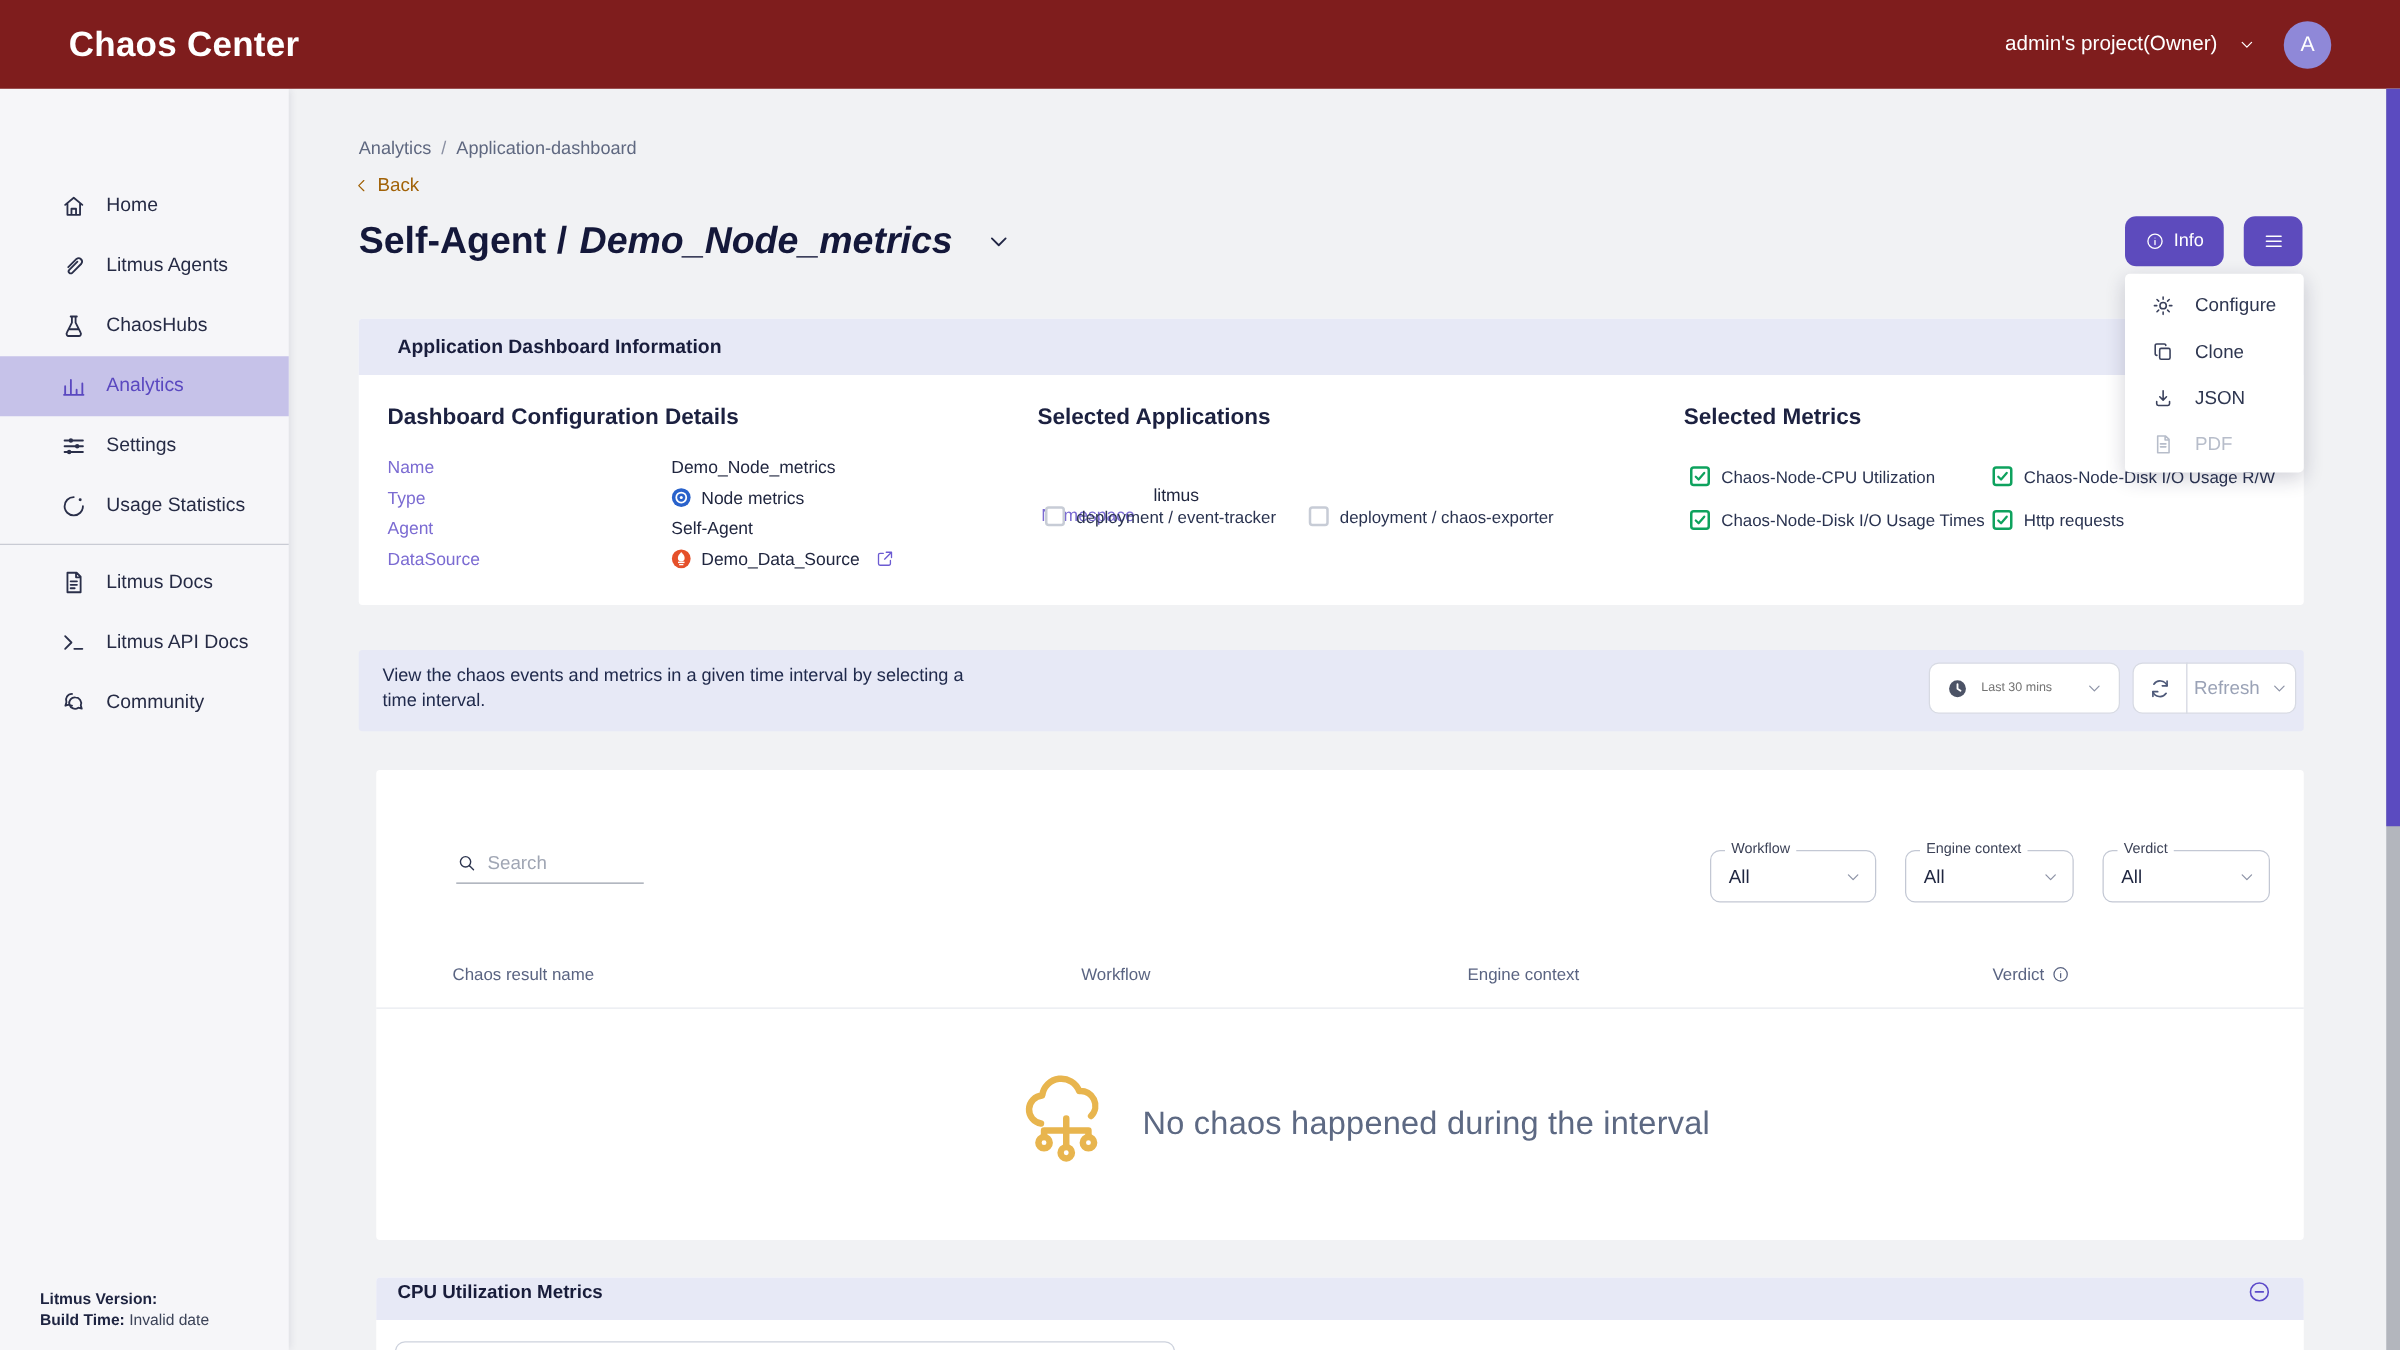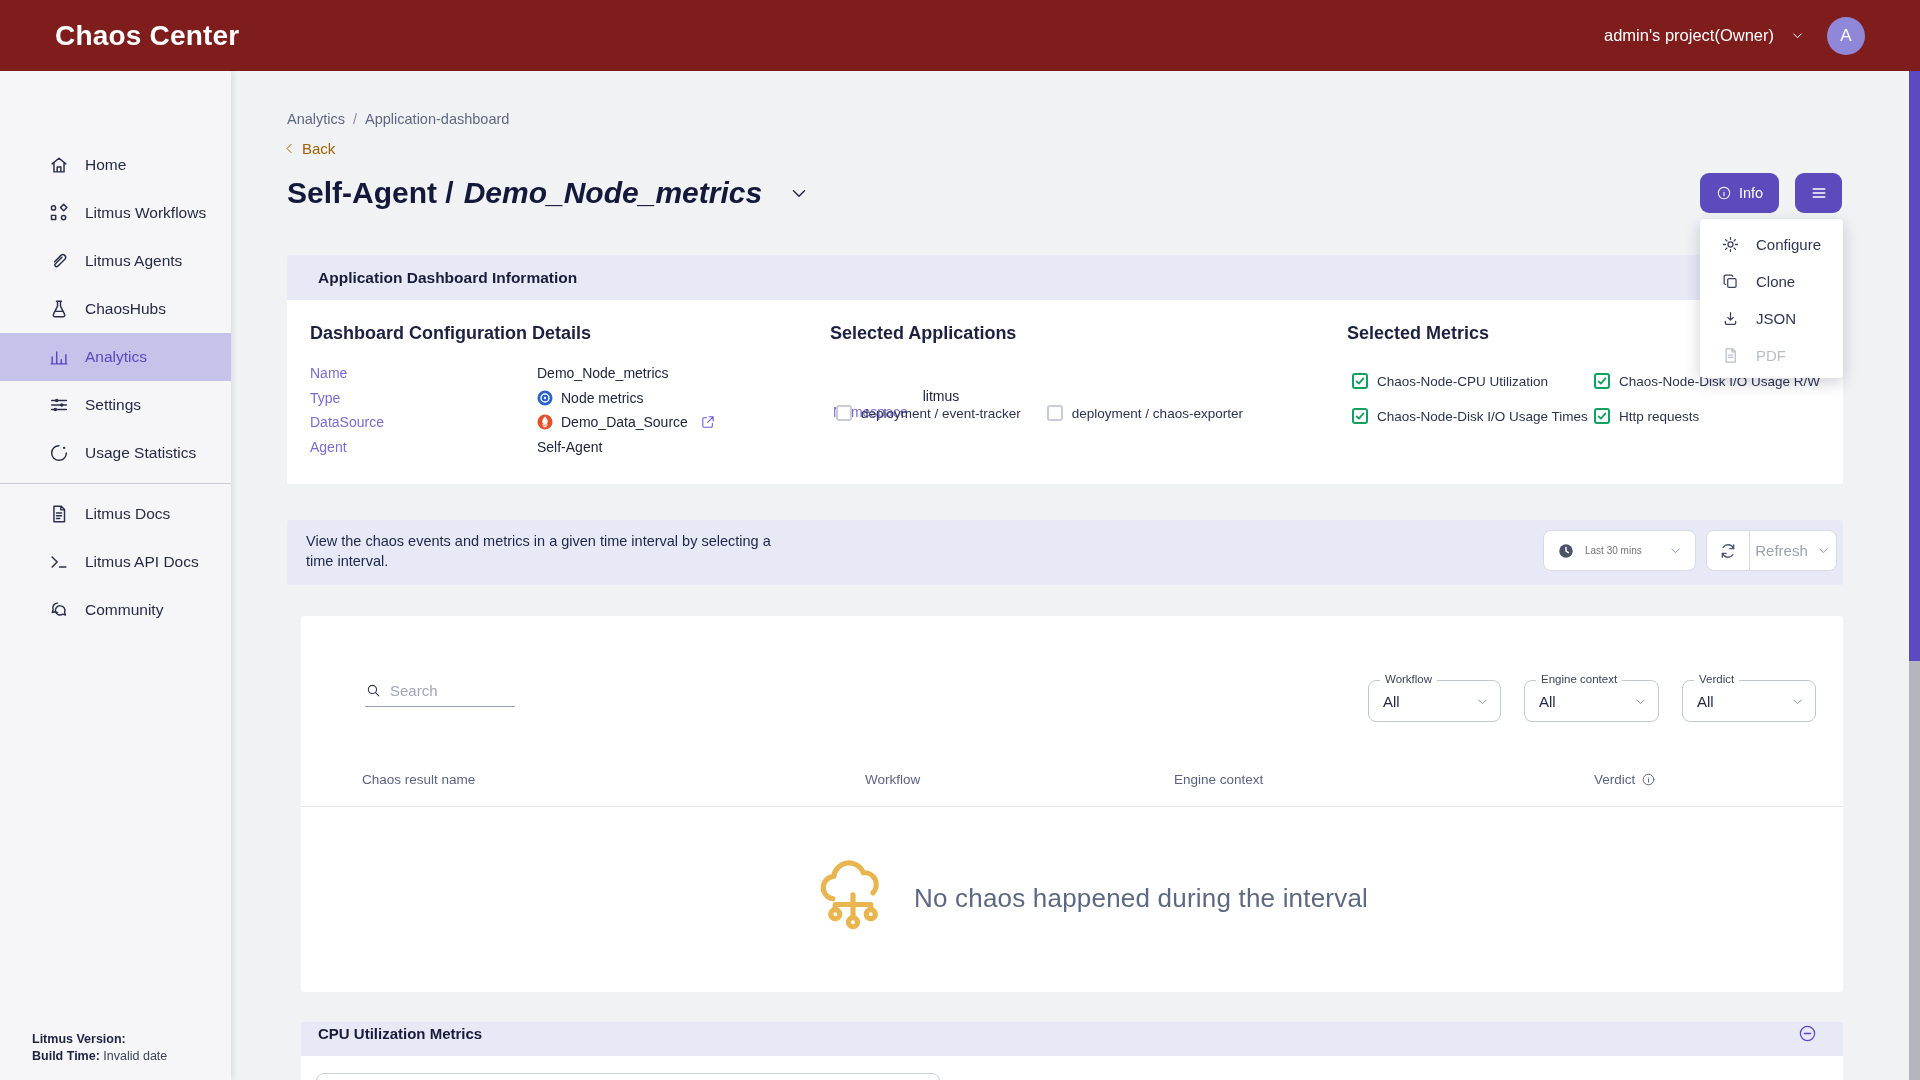--- a/index.html
+++ b/index.html
@@ -169,17 +169,6 @@
       <div class="side-item">
         <span class="side-icon">
           <svg class="ic" viewBox="0 0 24 24">
-              <circle cx="6" cy="6.5" r="2.3"></circle>
-              <rect x="14.6" y="3.6" width="5" height="5" transform="rotate(45 17.1 6.1)"></rect>
-              <rect x="3.8" y="14.6" width="4.6" height="4.6"></rect>
-              <circle cx="17" cy="17" r="2.3"></circle>
-            </svg>
-        </span>
-        <span>Litmus Workflows</span>
-      </div>
-      <div class="side-item">
-        <span class="side-icon">
-          <svg class="ic" viewBox="0 0 24 24">
               <path d="M7.2 12.8 l7.2 -7.2 a3 3 0 0 1 4.2 4.2 l-7.9 7.9 a1.8 1.8 0 0 1 -2.6 -2.6 l7.1 -7.1"></path>
             </svg>
         </span>

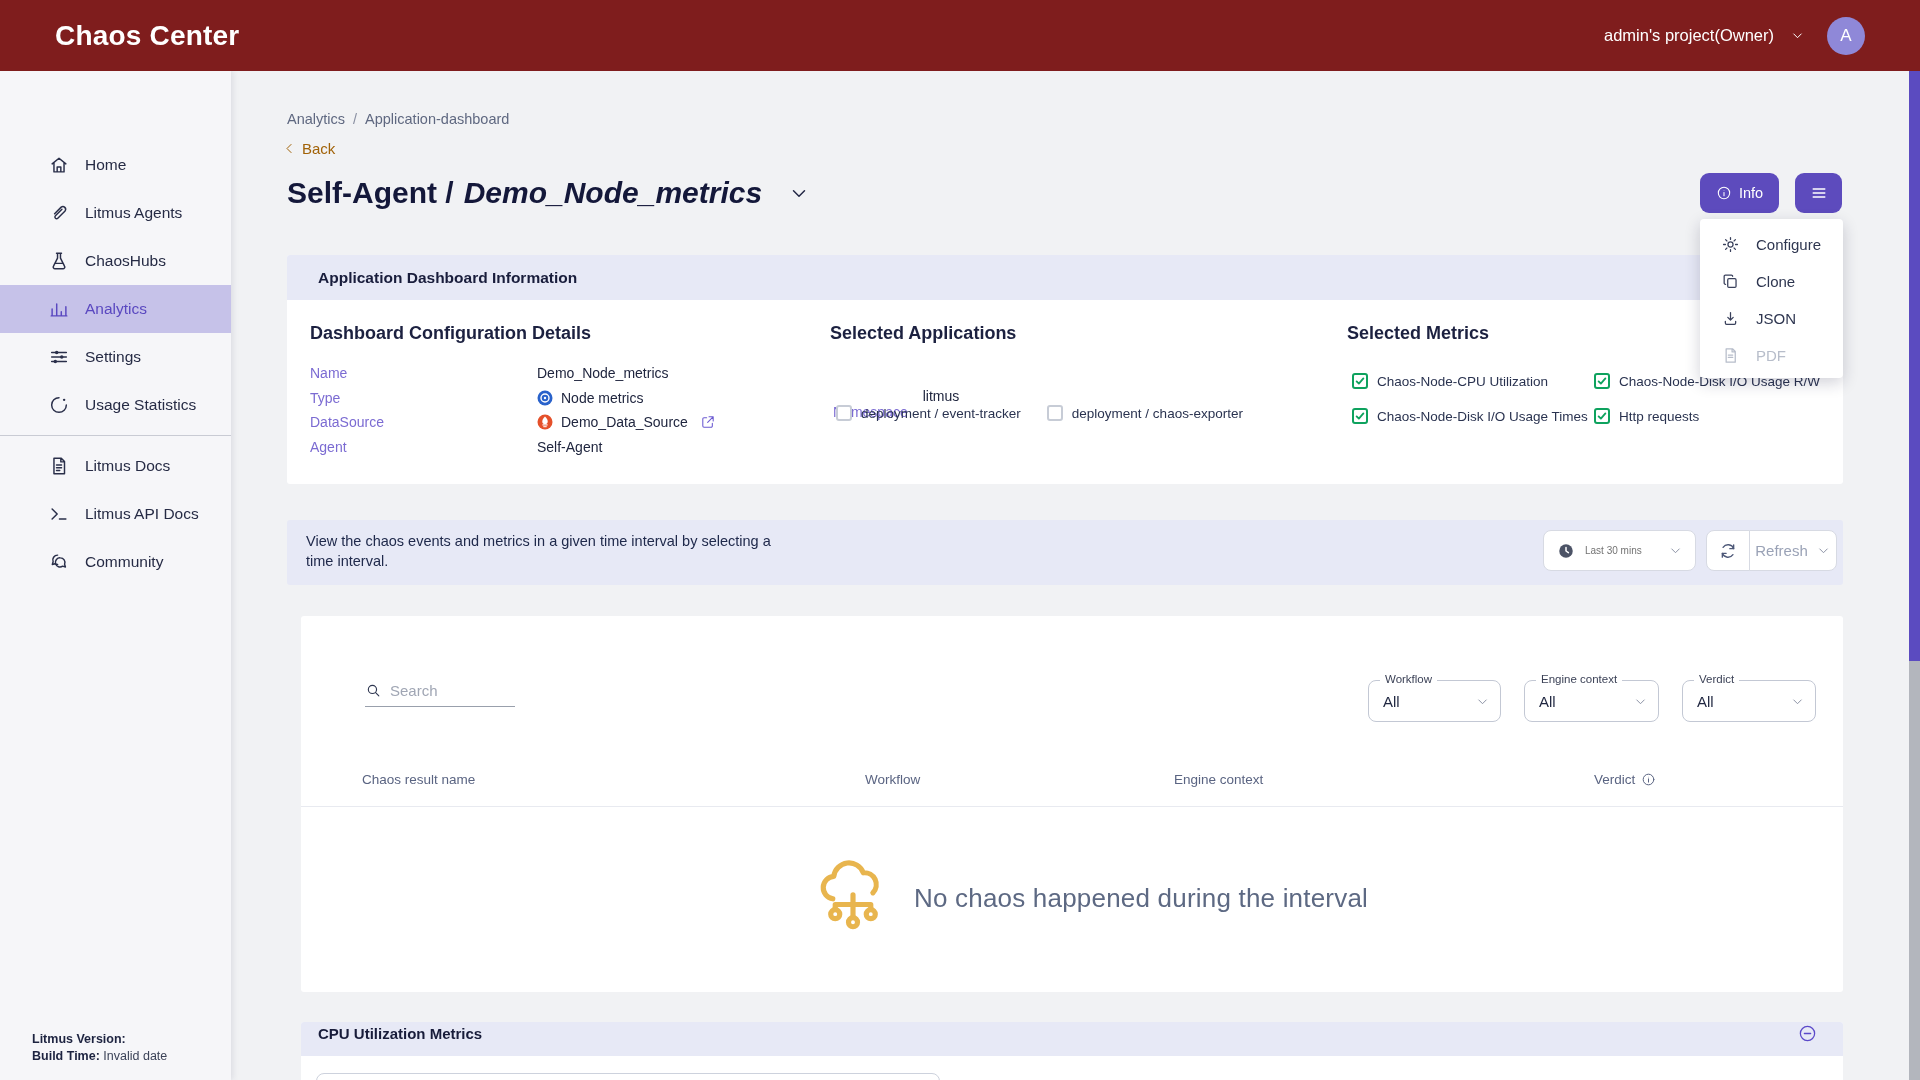--- a/index.html
+++ b/index.html
@@ -346,6 +346,10 @@
         </span>
       </div>
       <div class="cfg-row">
+        <span class="cfg-label">Agent</span>
+        <span class="cfg-value">Self-Agent</span>
+      </div>
+      <div class="cfg-row">
         <span class="cfg-label">DataSource</span>
         <span class="cfg-value">
           <svg class="badge-ic" viewBox="0 0 16 16">
@@ -362,10 +366,6 @@
               </svg>
           </span>
         </span>
-      </div>
-      <div class="cfg-row">
-        <span class="cfg-label">Agent</span>
-        <span class="cfg-value">Self-Agent</span>
       </div>
     </div>
 

